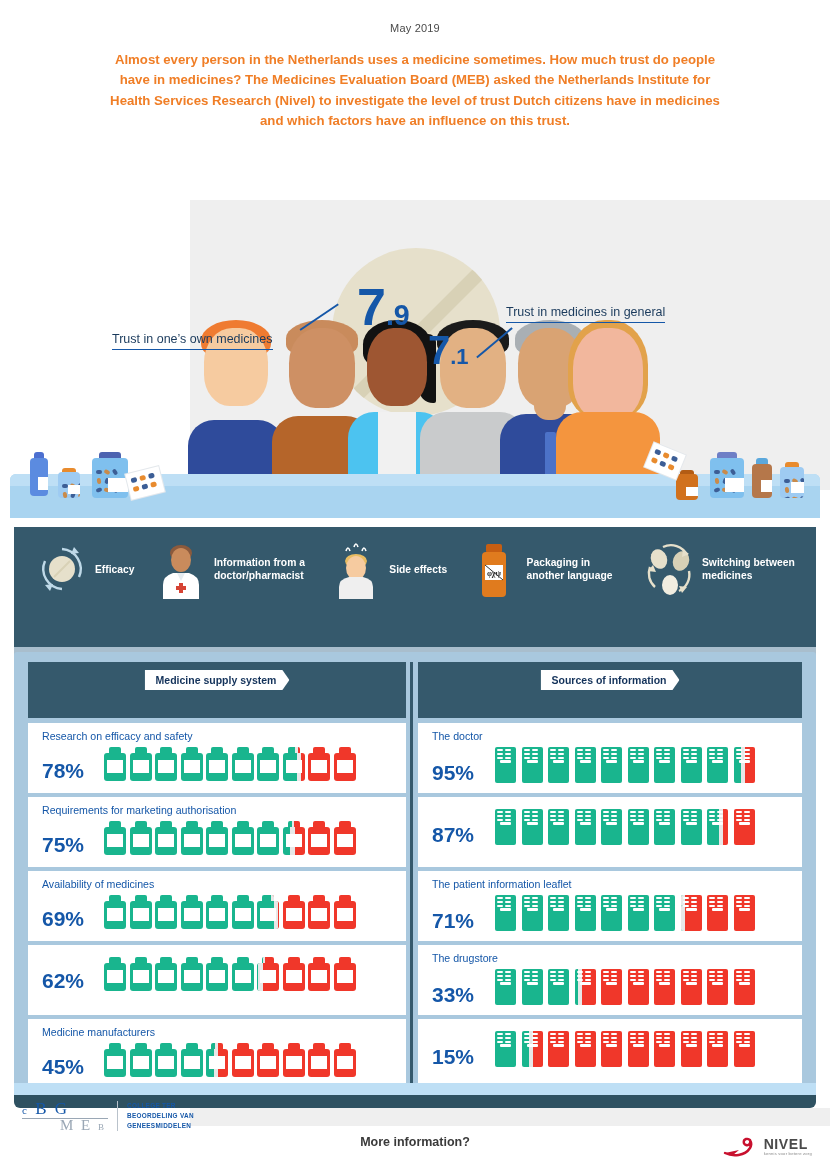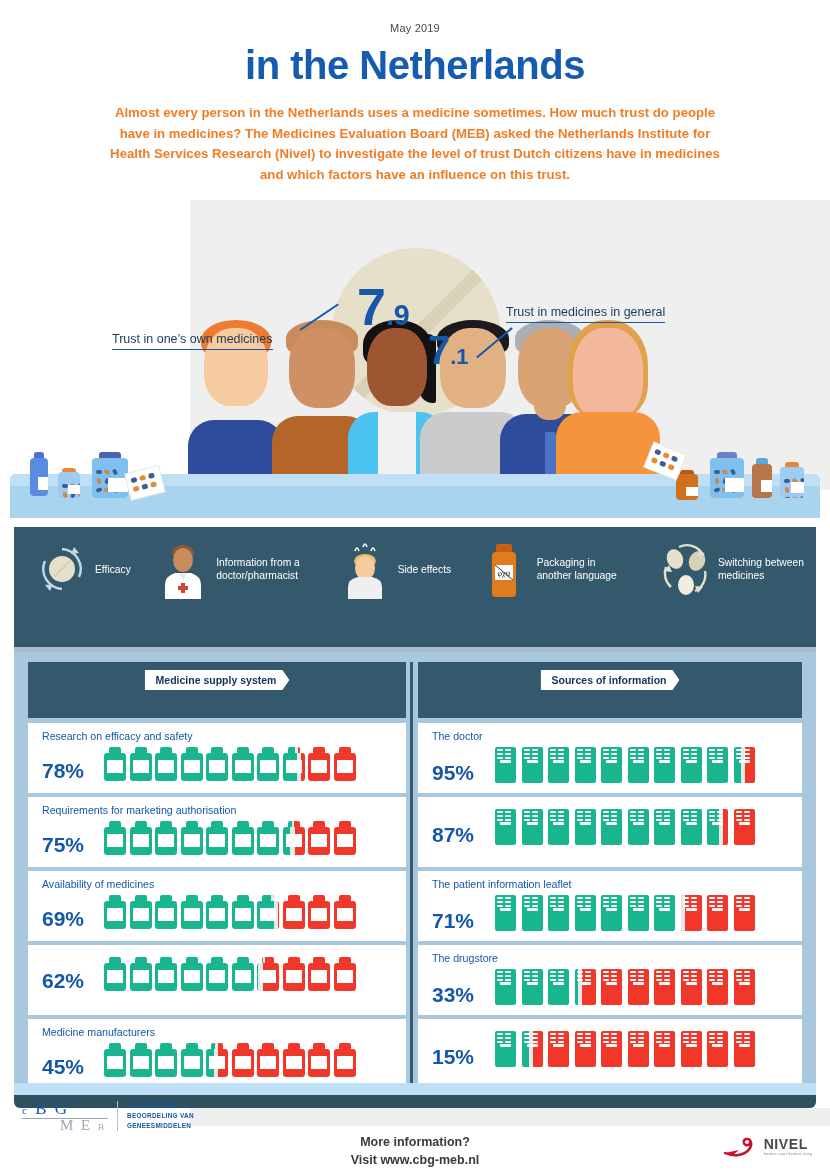--- a/index.html
+++ b/index.html
@@ -227,7 +227,6 @@
 <div class="header">
   <div class="date-line">May 2019</div>
   <div class="main-title">
-    <div>in the Netherlands</div>
   </div>
   <div class="intro">Almost every person in the Netherlands uses a medicine sometimes. How much trust do people have in medicines? The Medicines Evaluation Board (MEB) asked the Netherlands Institute for Health Services Research (Nivel) to investigate the level of trust Dutch citizens have in medicines and which factors have an influence on this trust.</div>
 </div>

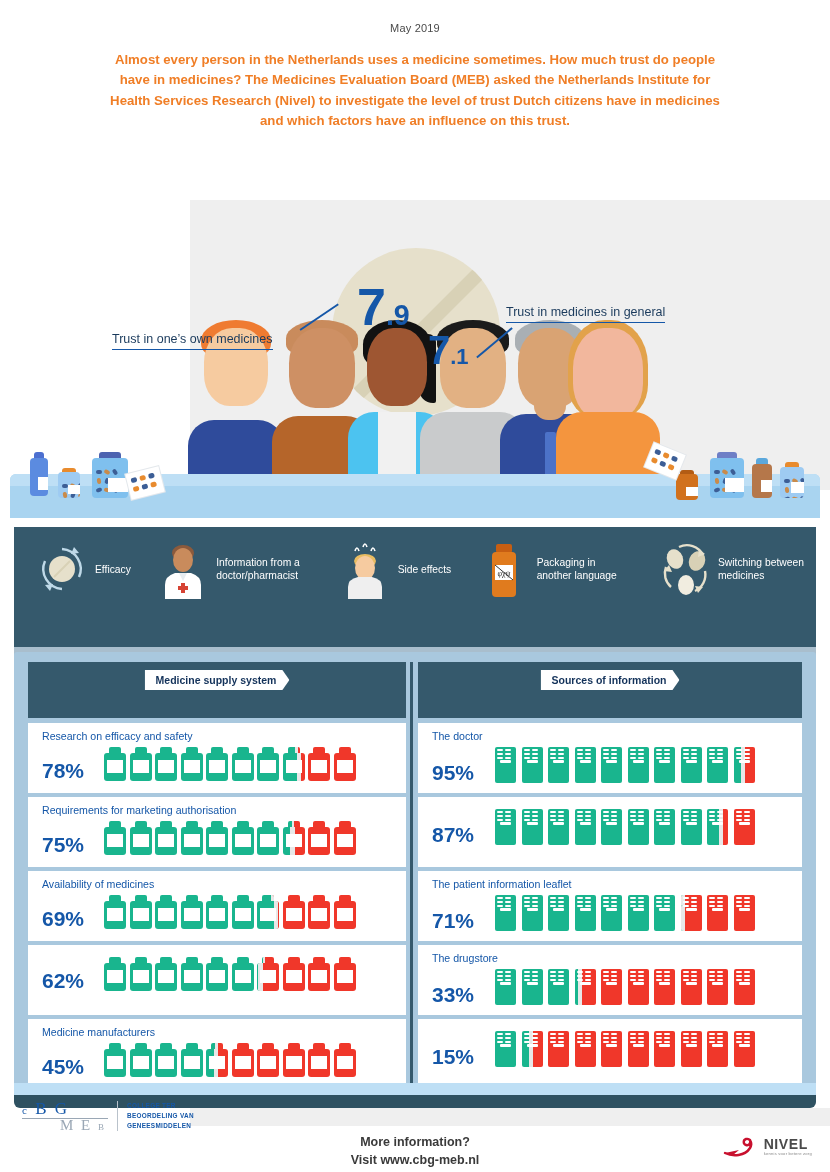--- a/index.html
+++ b/index.html
@@ -91,7 +91,7 @@
     padding-top: 14px; letter-spacing: .1px;
   }
   .factors-row {
-    display: flex; align-items: center; padding: 14px 2px 0 22px; gap: 4px;
+    display: flex; align-items: center; padding: 14px 18px 0 22px; gap: 4px; font-weight: bold;
   }
   .factor { display: flex; align-items: center; gap: 7px; }
   .factor-label {

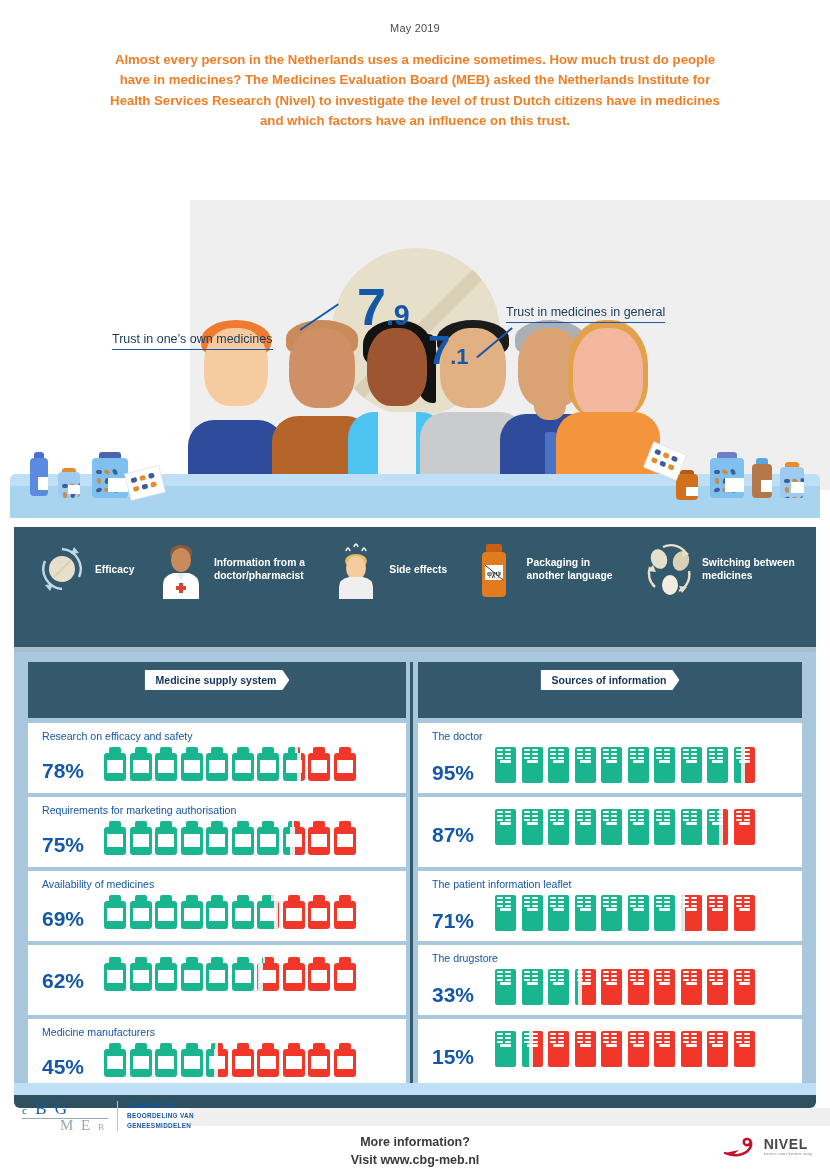--- a/index.html
+++ b/index.html
@@ -2308,7 +2308,6 @@
 
 <div class="foot-center">
   <div>More information?</div>
-  <div>Visit www.cbg-meb.nl</div>
 </div>
 
 <div class="logo-nivel">

